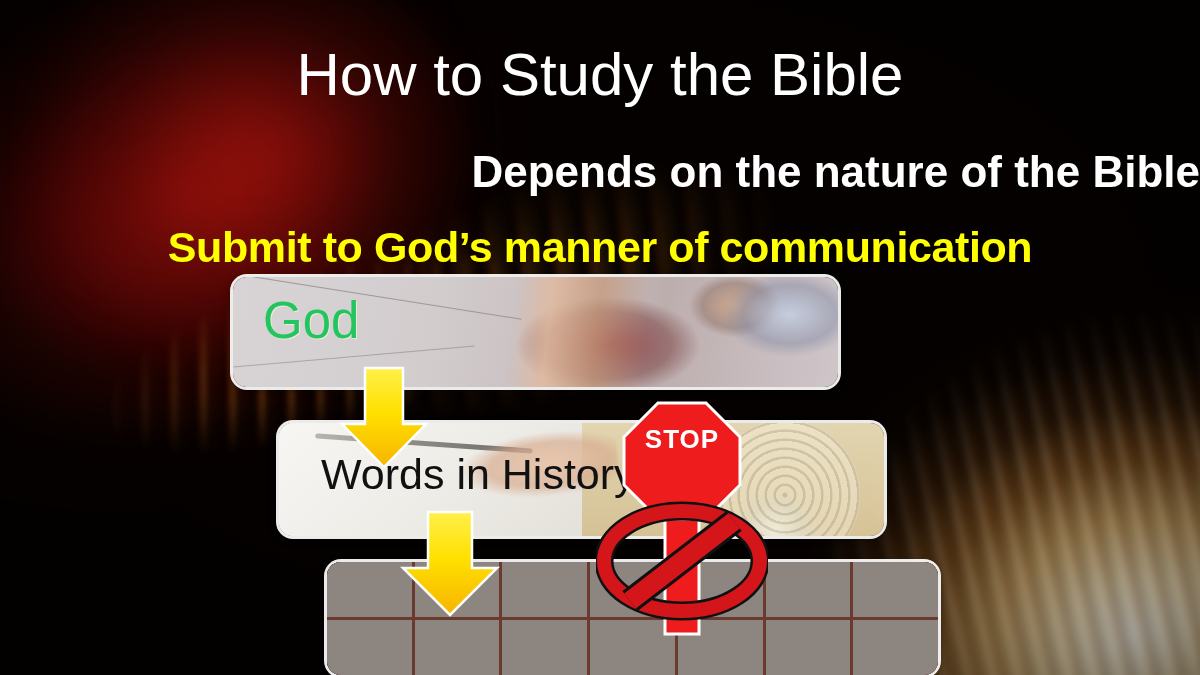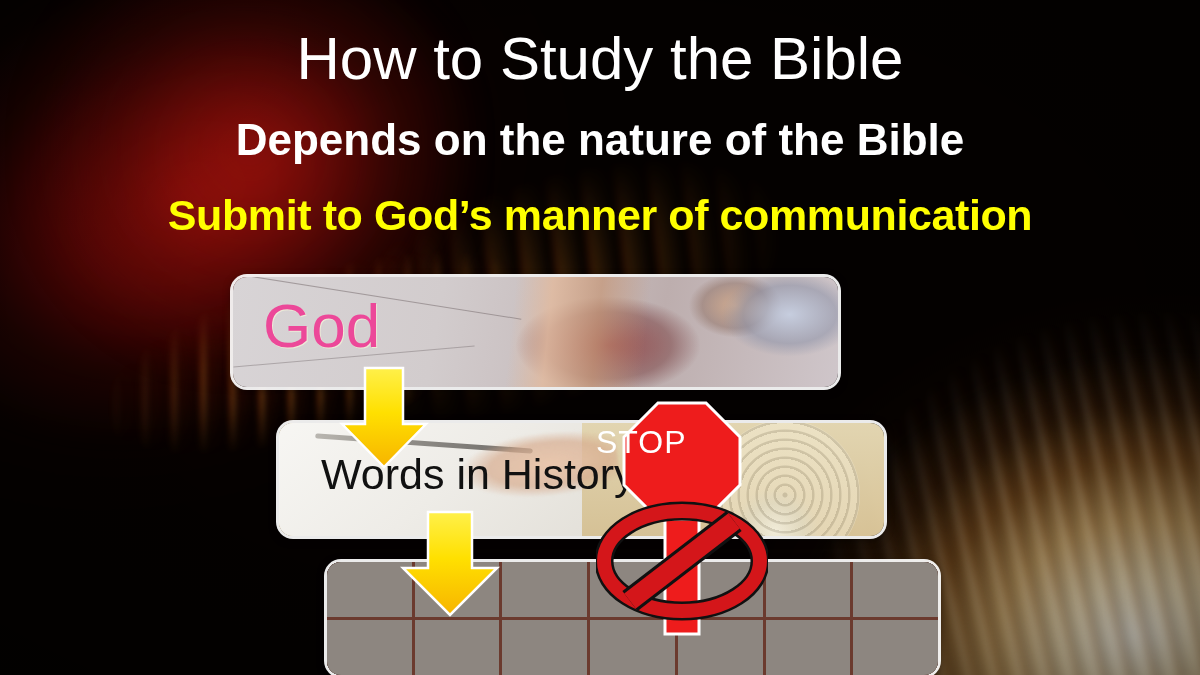--- a/index.html
+++ b/index.html
@@ -153,7 +153,7 @@
     z-index: 20;
   }
   .title-main {
-    margin: 0;
+    margin: 16px;
     padding-top: 28px;
     font-size: 60px;
     line-height: 1.02;

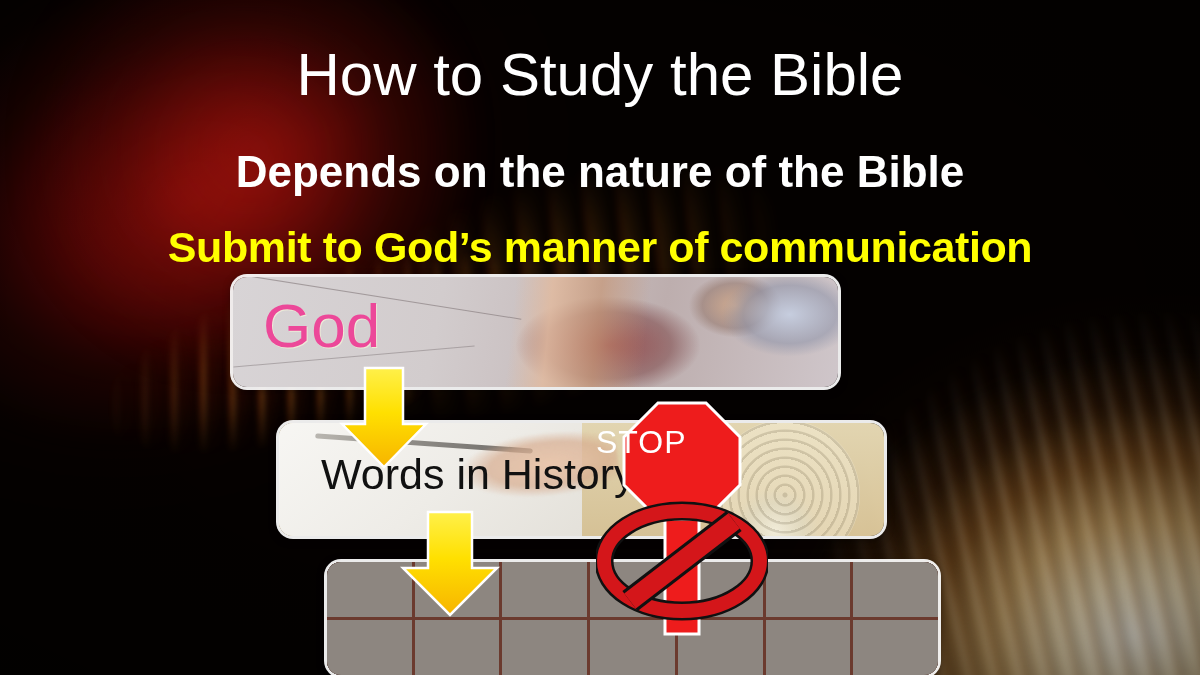--- a/index.html
+++ b/index.html
@@ -168,6 +168,7 @@
     line-height: 1.05;
     font-weight: bold;
     color: #ffffff;
+    text-align: right;
   }
   .title-emph {
     margin: 16px;

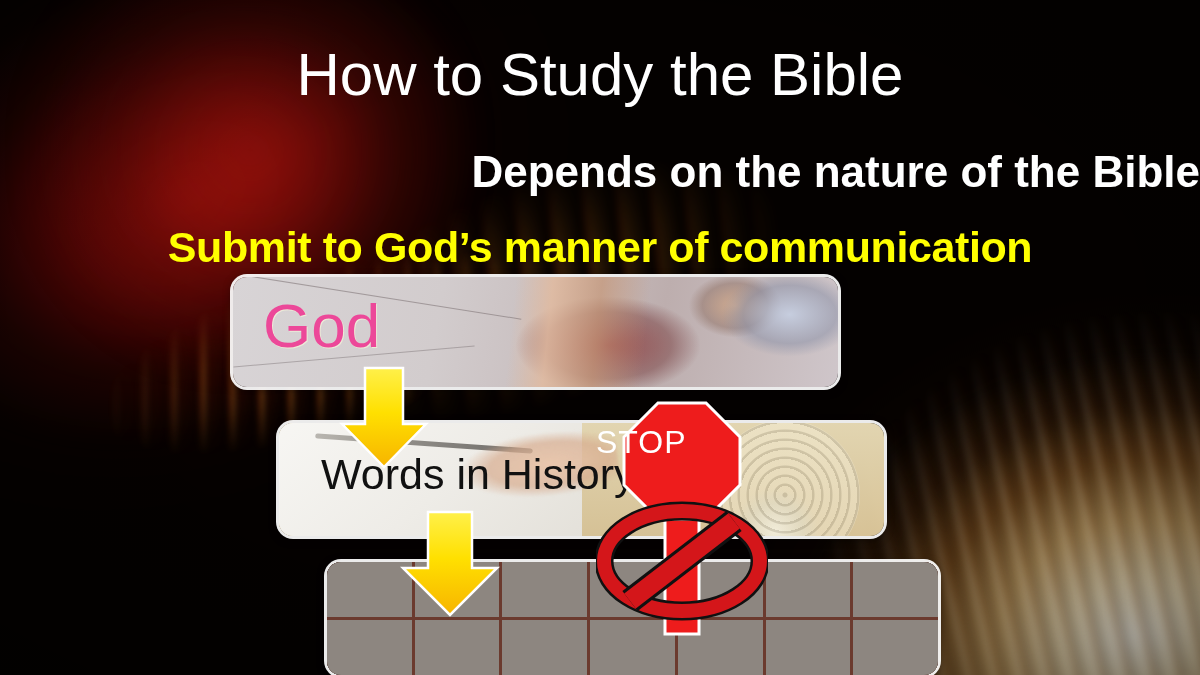--- a/index.html
+++ b/index.html
@@ -234,10 +234,10 @@
   #box-god .caption {
     left: 30px;
     top: 18px;
-    font-size: 62px;
+    font-size: 51px;
     line-height: 1;
     font-weight: normal;
-    color: #ec4899;
+    color: #22c55e;
     text-shadow: 1px 1px 0 rgba(255,255,220,0.55);
   }
 

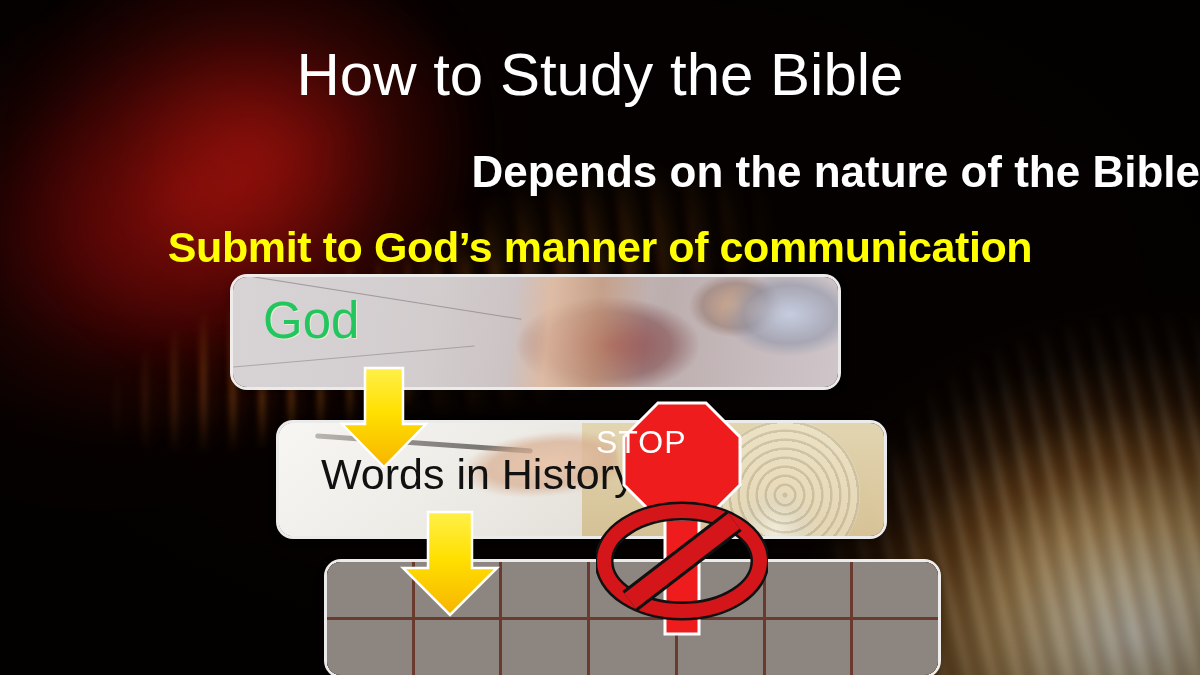--- a/index.html
+++ b/index.html
@@ -353,8 +353,9 @@
     left: 0;
     top: 26px;
     width: 100%;
-    font-size: 32px;
-    font-weight: normal;
+    text-align: center;
+    font-size: 26px;
+    font-weight: bold;
     color: #ffffff;
     letter-spacing: 1px;
     z-index: 3;

